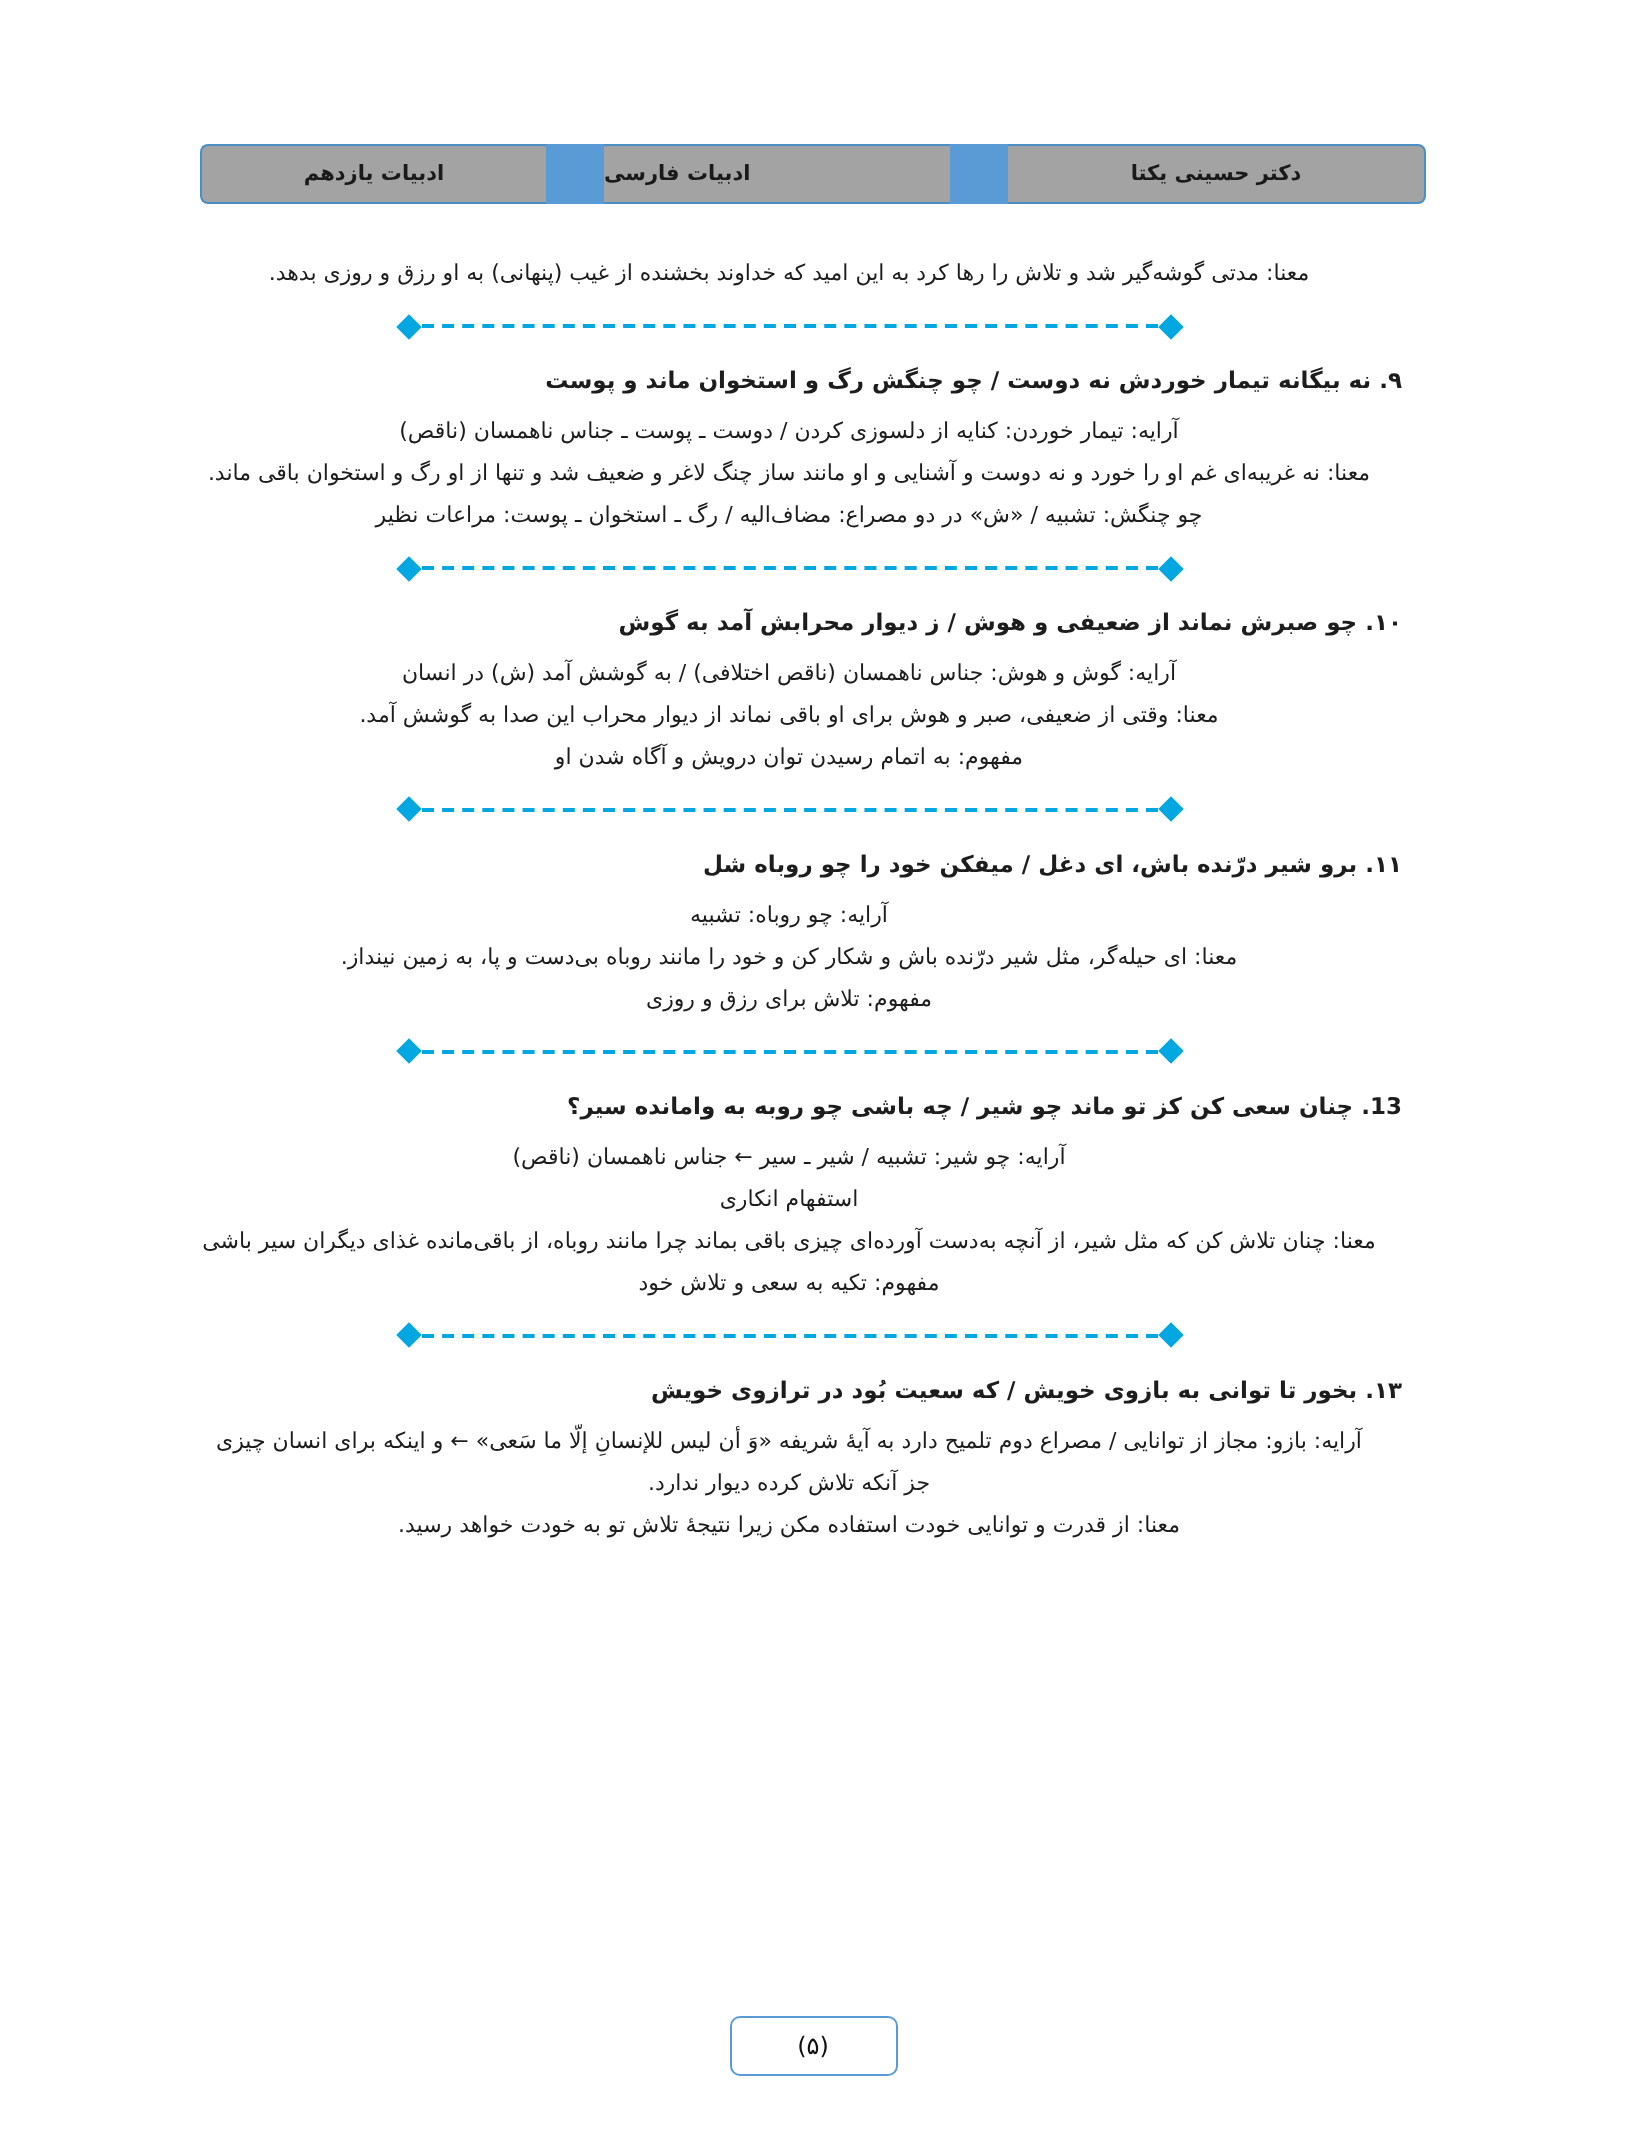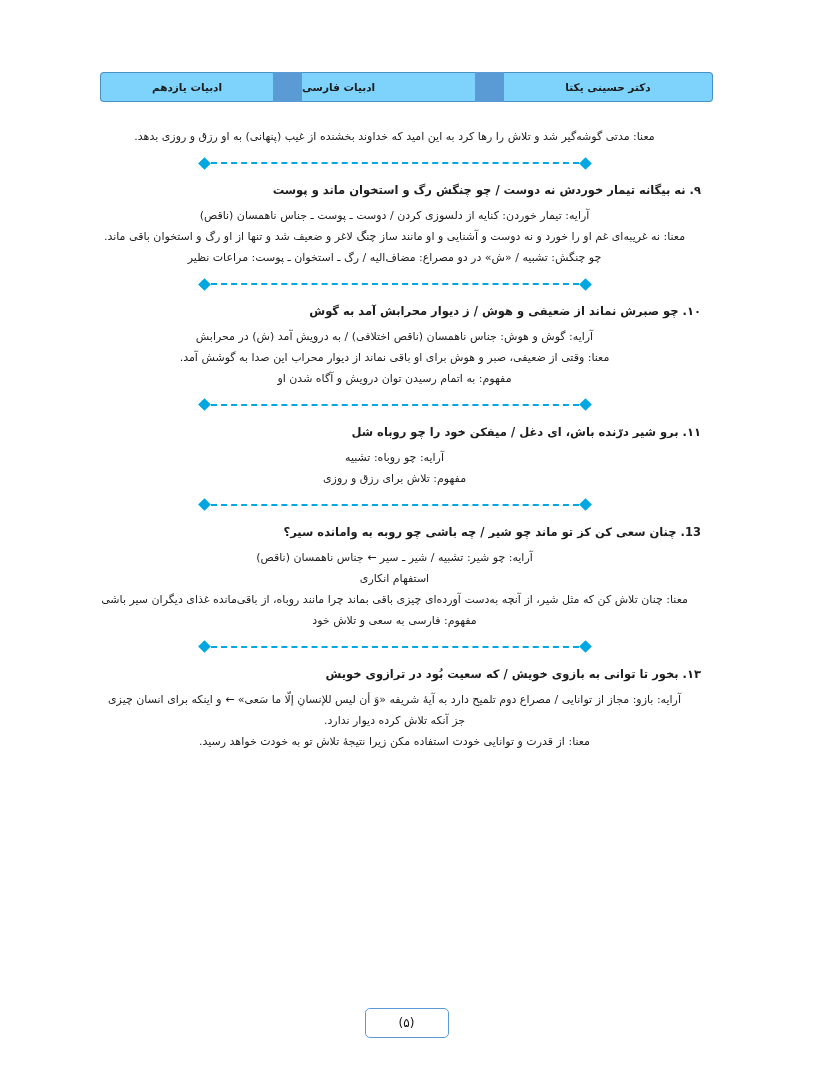--- a/index.html
+++ b/index.html
@@ -38,7 +38,7 @@
   }
   .hdr-cell {
     border: 1px solid #4a90c4;
-    background: #7dd3fc;
+    background: #a3a3a3;
     display: flex;
     align-items: center;
     justify-content: center;

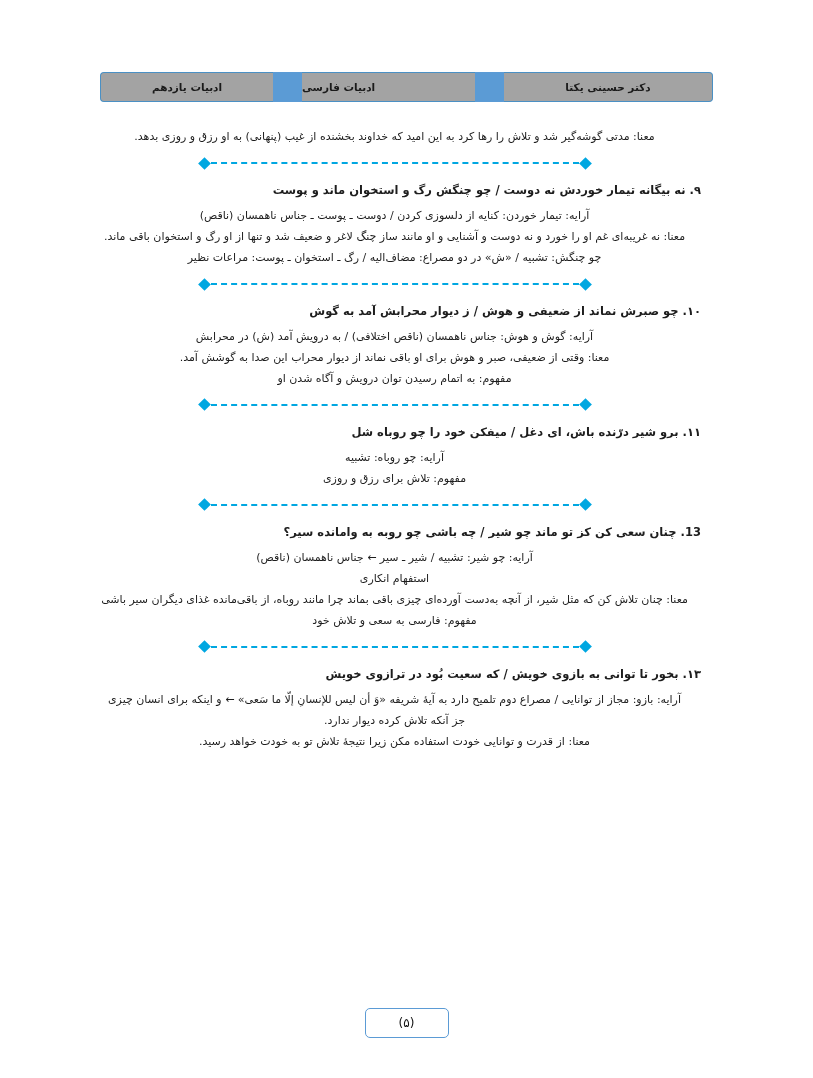--- a/index.html
+++ b/index.html
@@ -193,7 +193,7 @@
 
     <div class="block">
       <p class="line verse">۱۰. چو صبرش نماند از ضعیفی و هوش  /  ز دیوار محرابش آمد به گوش</p>
-      <p class="line ctr">آرایه: گوش و هوش: جناس ناهمسان (ناقص اختلافی) / به درویش آمد (ش) در محرابش</p>
+      <p class="line ctr">آرایه: گوش و هوش: جناس ناهمسان (ناقص اختلافی) / به گوشش آمد (ش) در انسان</p>
       <p class="line ctr">معنا: وقتی از ضعیفی، صبر و هوش برای او باقی نماند از دیوار محراب این صدا به گوشش آمد.</p>
       <p class="line ctr">مفهوم: به اتمام رسیدن توان درویش و آگاه شدن او</p>
     </div>

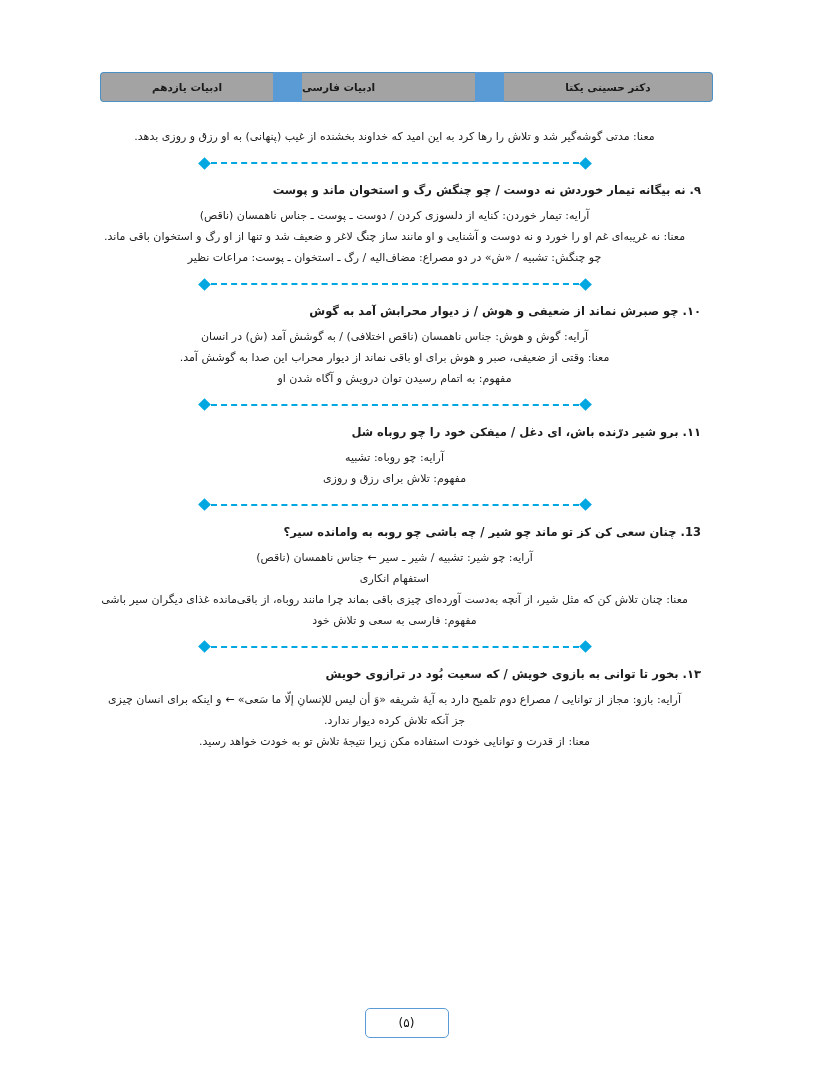--- a/index.html
+++ b/index.html
@@ -207,6 +207,7 @@
     <div class="block">
       <p class="line verse">۱۱. برو شیر درّنده باش، ای دغل  /  میفکن خود را چو روباه شل</p>
       <p class="line ctr">آرایه: چو روباه: تشبیه</p>
+      <p class="line ctr">معنا: ای حیله‌گر، مثل شیر درّنده باش و شکار کن و خود را مانند روباه بی‌دست و پا، به زمین نینداز.</p>
       <p class="line ctr">مفهوم: تلاش برای رزق و روزی</p>
     </div>
 

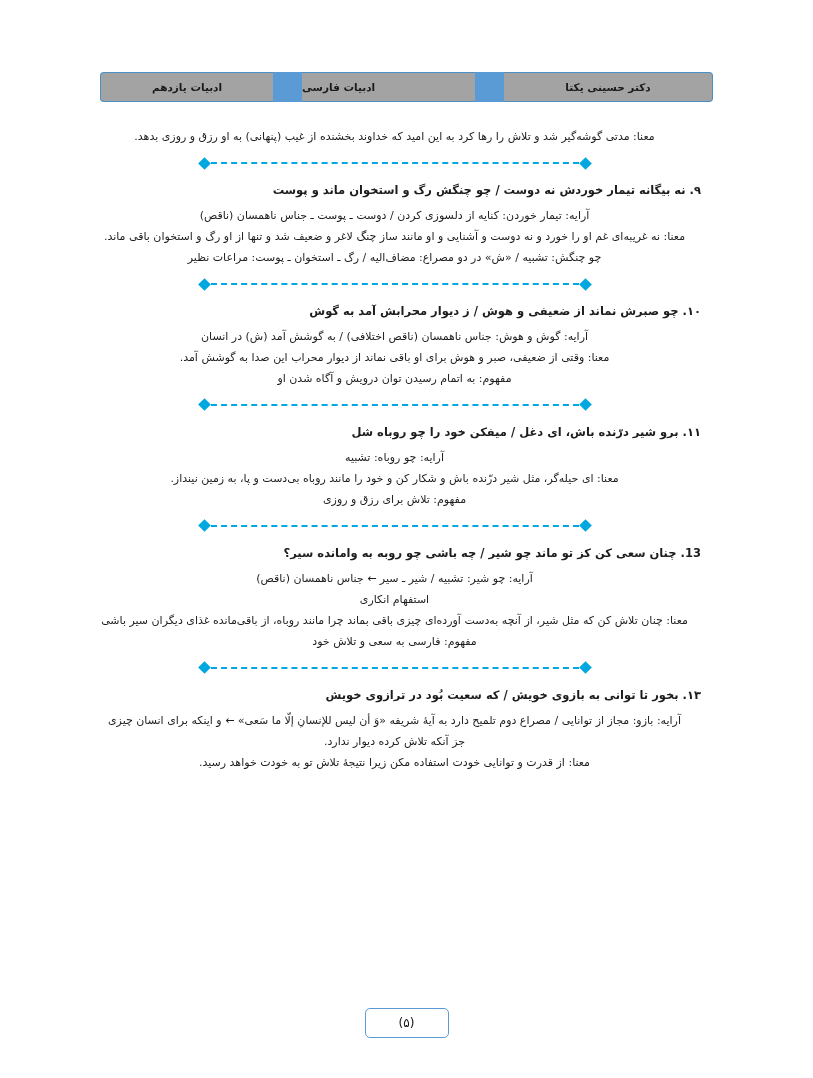--- a/index.html
+++ b/index.html
@@ -222,7 +222,7 @@
       <p class="line ctr">آرایه: چو شیر: تشبیه / شیر ـ سیر  ←  جناس ناهمسان (ناقص)</p>
       <p class="line ctr">استفهام انکاری</p>
       <p class="line ctr">معنا: چنان تلاش کن که مثل شیر، از آنچه به‌دست آورده‌ای چیزی باقی بماند چرا مانند روباه، از باقی‌مانده غذای دیگران سیر باشی</p>
-      <p class="line ctr">مفهوم: فارسی به سعی و تلاش خود</p>
+      <p class="line ctr">مفهوم: تکیه به سعی و تلاش خود</p>
     </div>
 
     <div class="divider">

